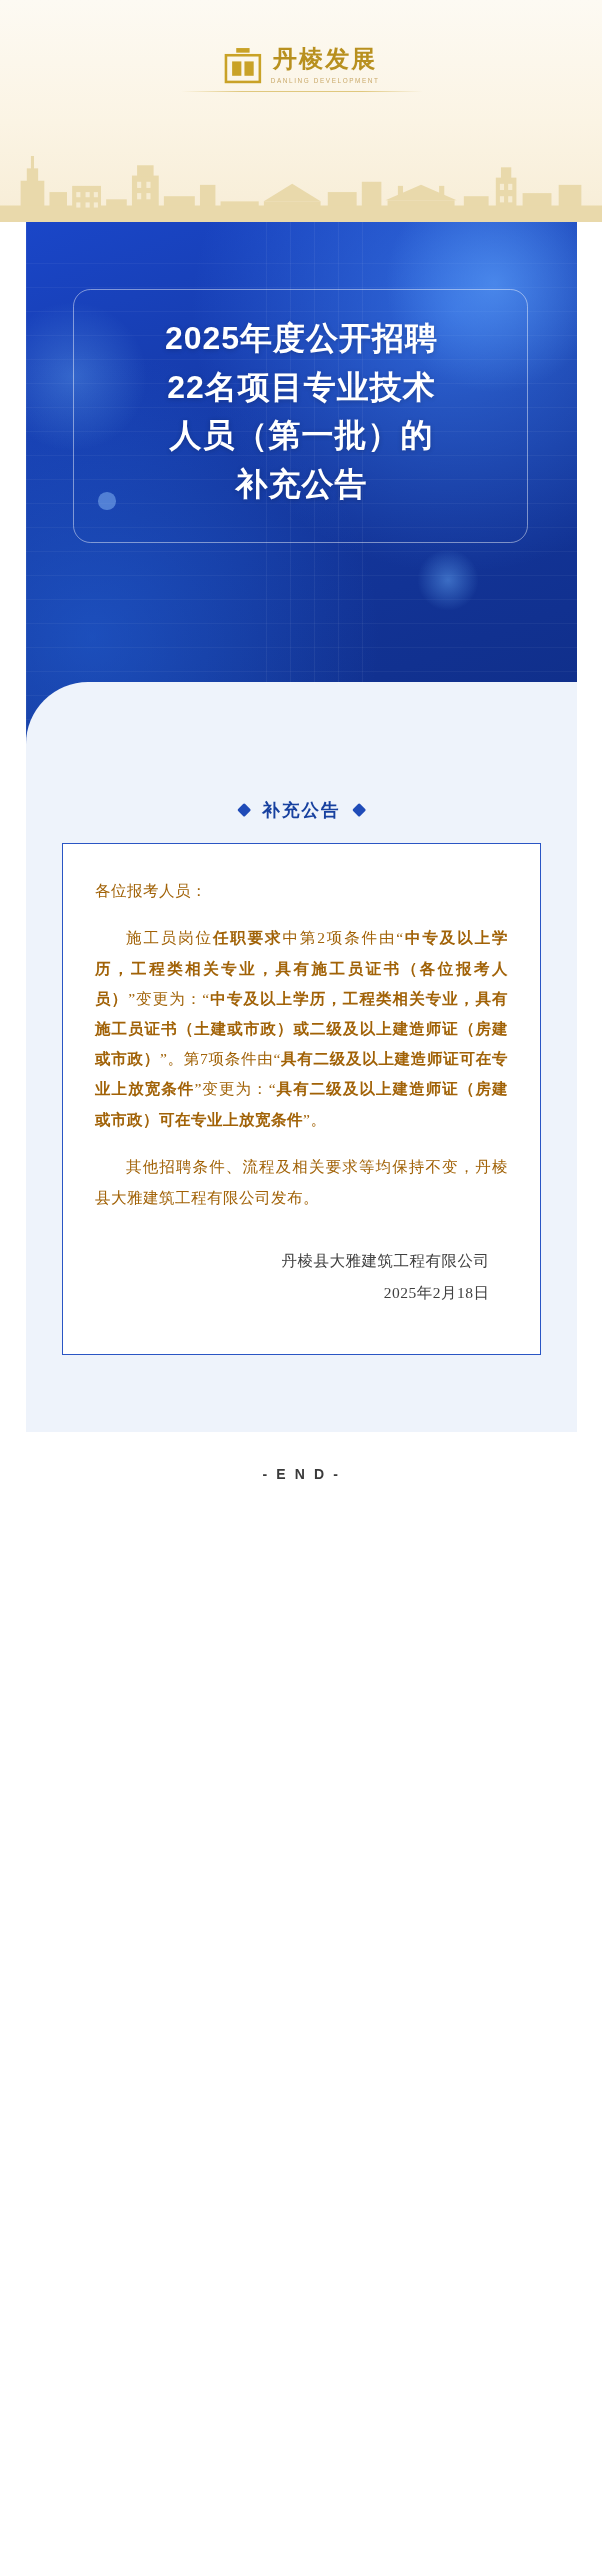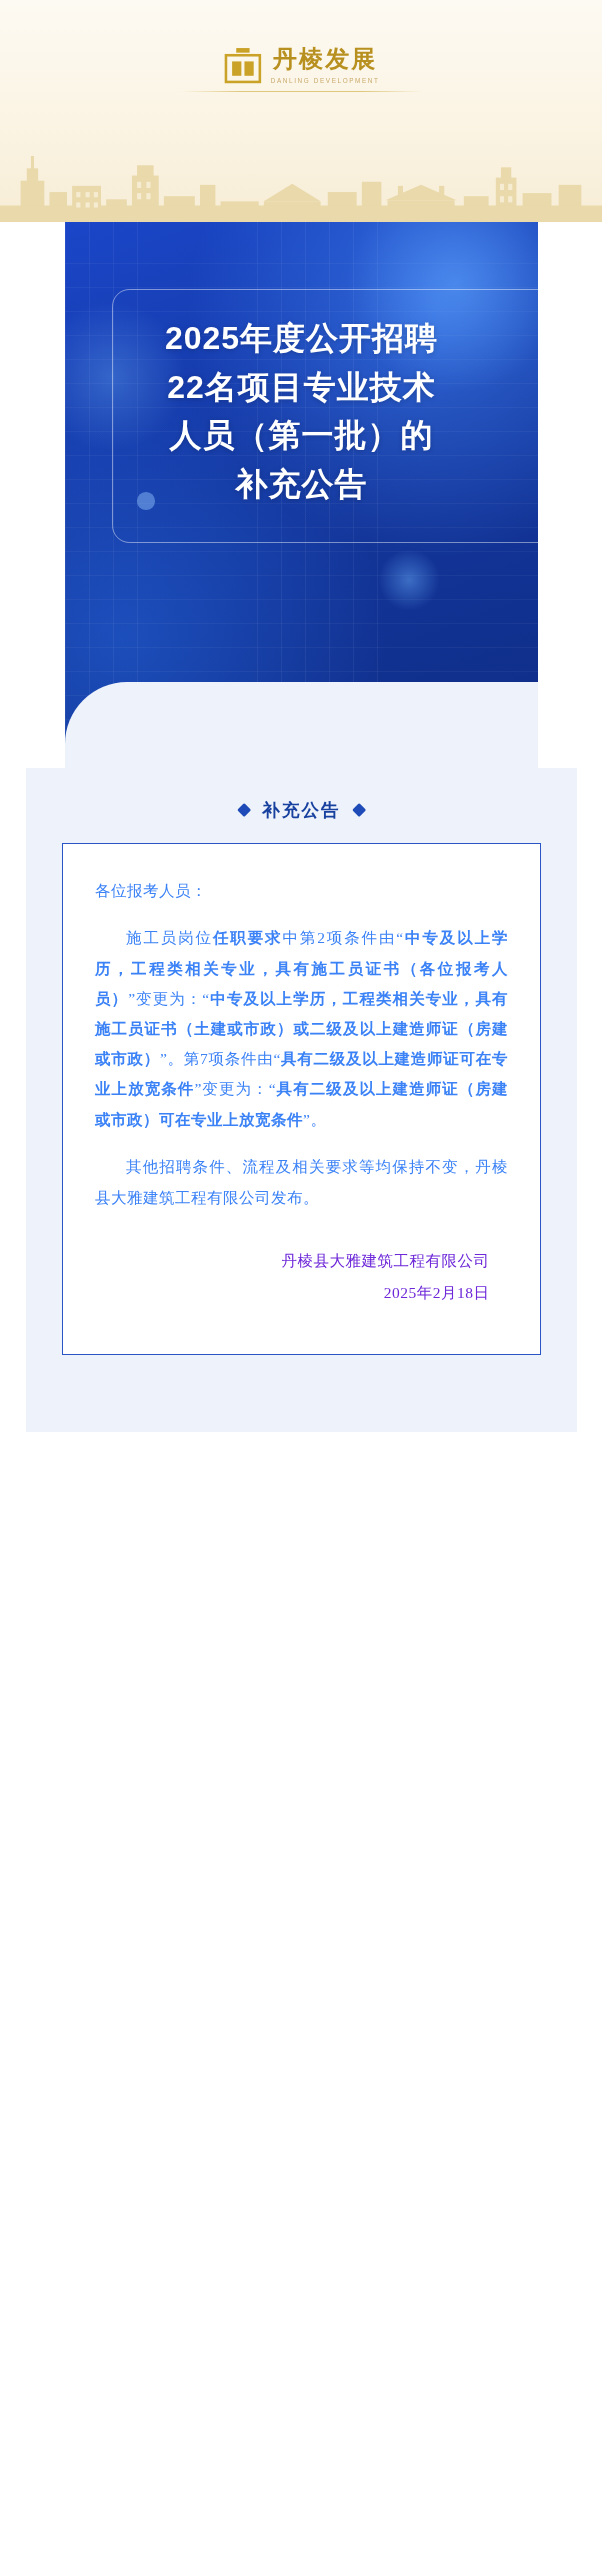--- a/index.html
+++ b/index.html
@@ -88,7 +88,7 @@
   
   .hero {
     position: relative;
-    width: 473px;
+    width: 551px;
     margin: 0 auto;
     height: 546px;
     background:

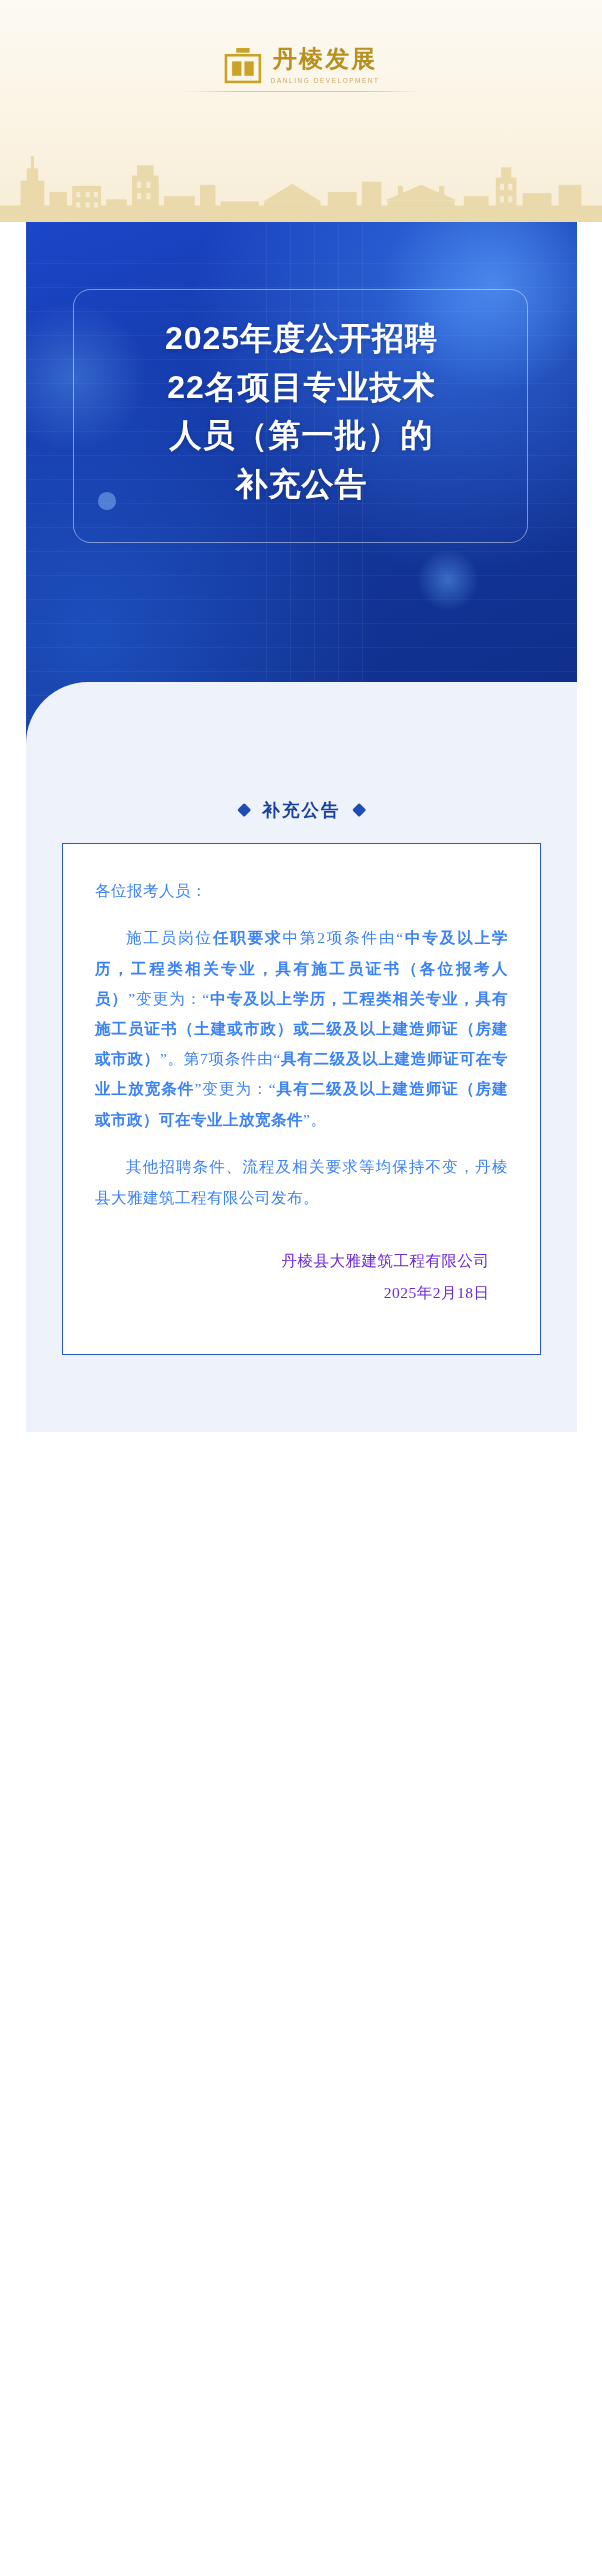--- a/index.html
+++ b/index.html
@@ -206,7 +206,7 @@
     margin: 0 0 17.5px 0;
     font-size: 15.5px;
     line-height: 1.95;
-    color: #3b82f6;
+    color: #a16207;
     letter-spacing: 0.5px;
     font-family: "Liberation Serif", "DejaVu Serif", serif;
     text-align: justify;

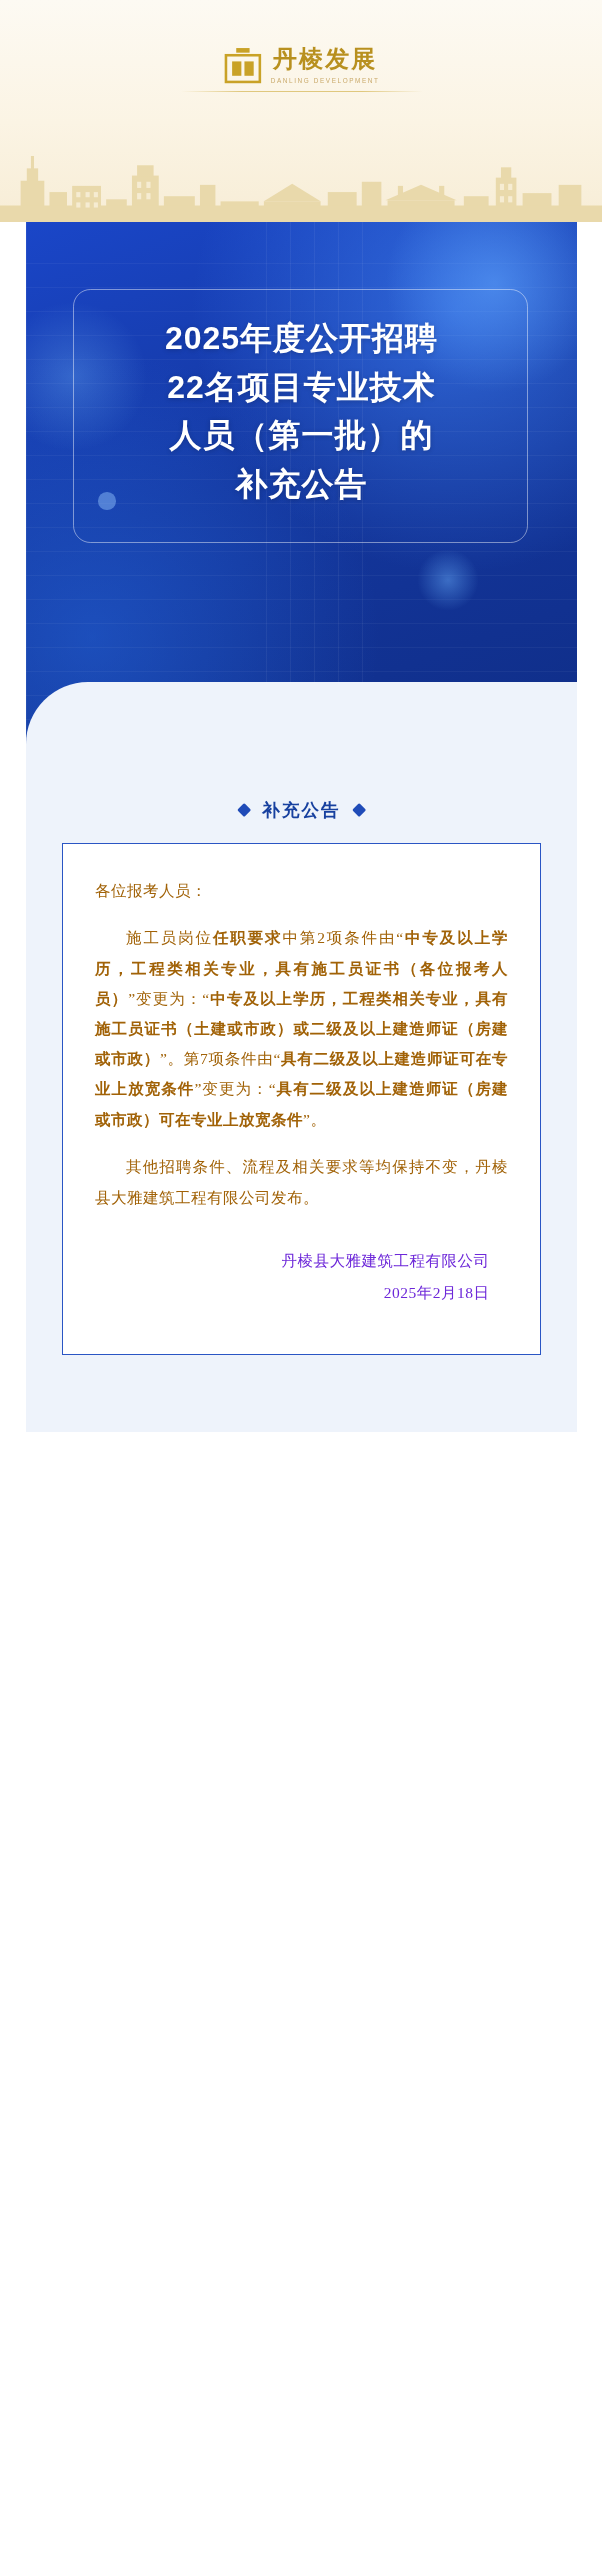--- a/index.html
+++ b/index.html
@@ -218,7 +218,7 @@
     text-align: right;
     font-size: 15.5px;
     line-height: 2.1;
-    color: #6d28d9;
+    color: #404040;
     font-family: "Liberation Serif", "DejaVu Serif", serif;
     letter-spacing: 0.5px;
   }

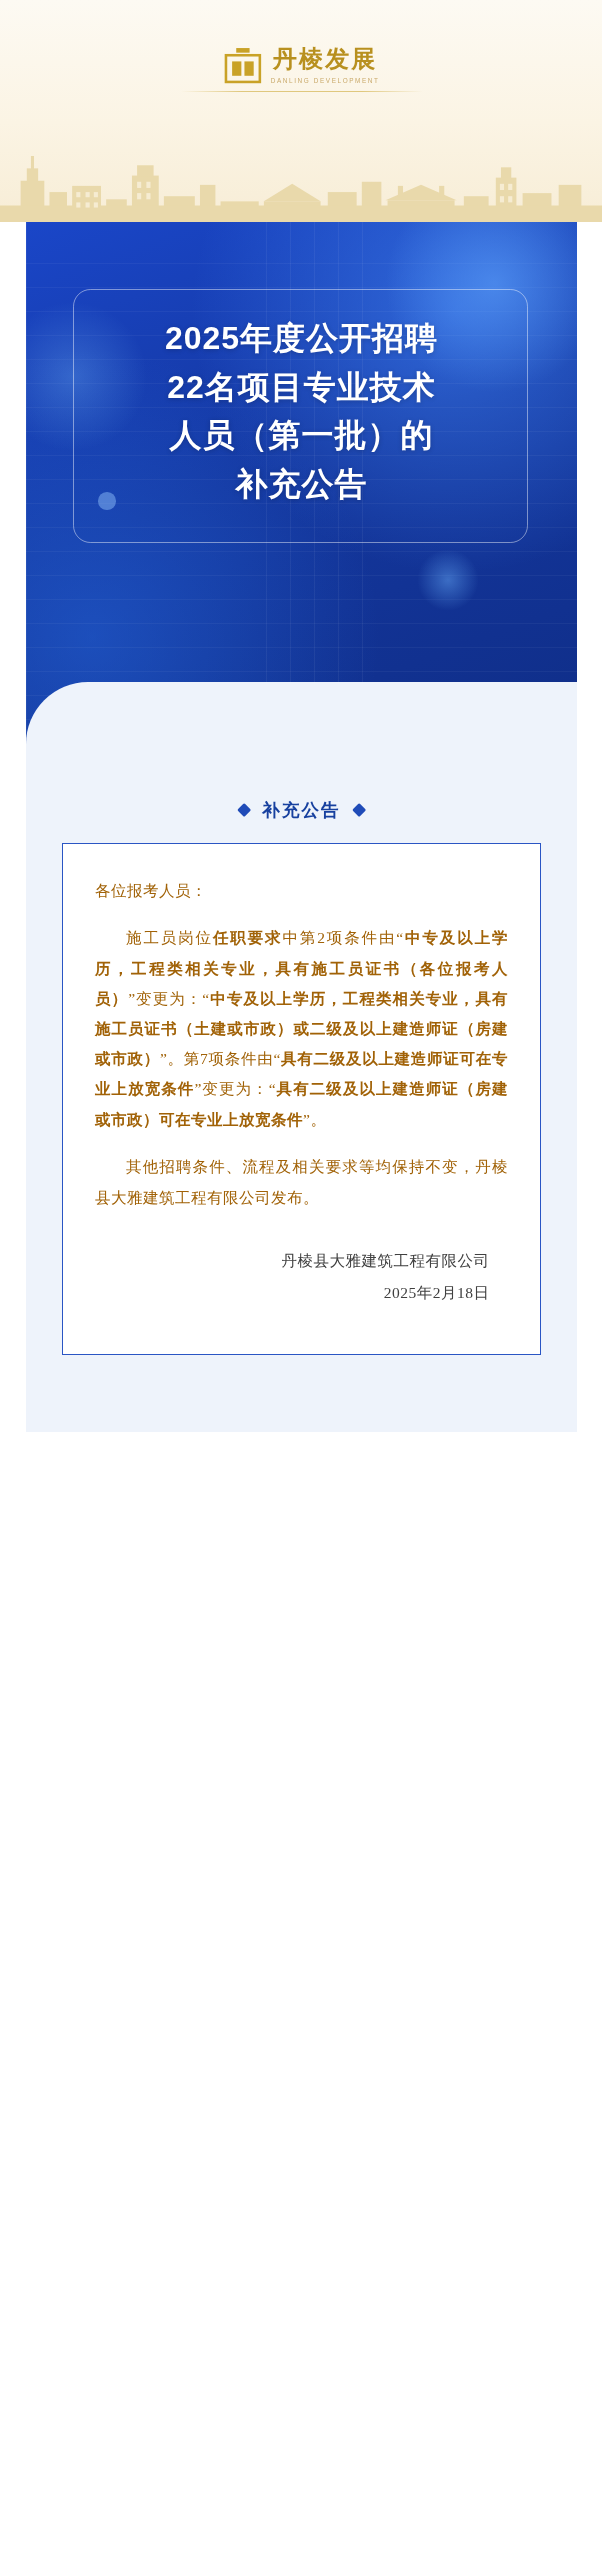--- a/index.html
+++ b/index.html
@@ -363,6 +363,9 @@
     </div>
   </div>
 
+  <div class="footer">
+    <div class="end-mark">- E N D -</div>
+  </div>
 
   <div class="side-left"></div>
   <div class="side-right"></div>

